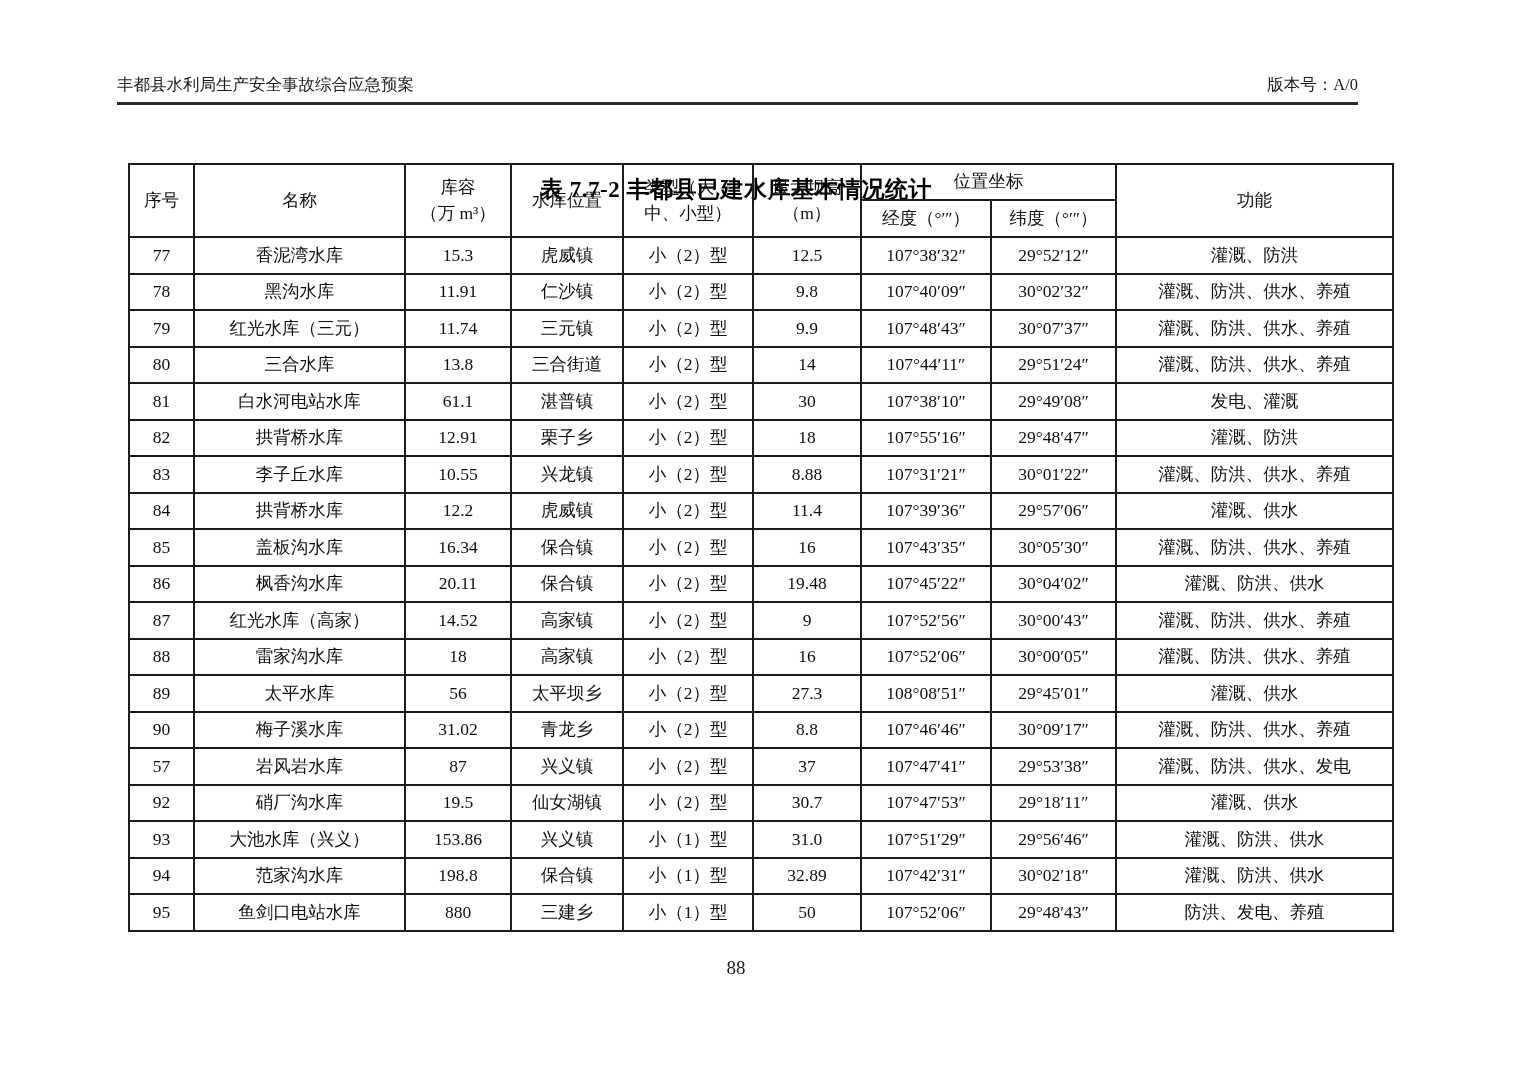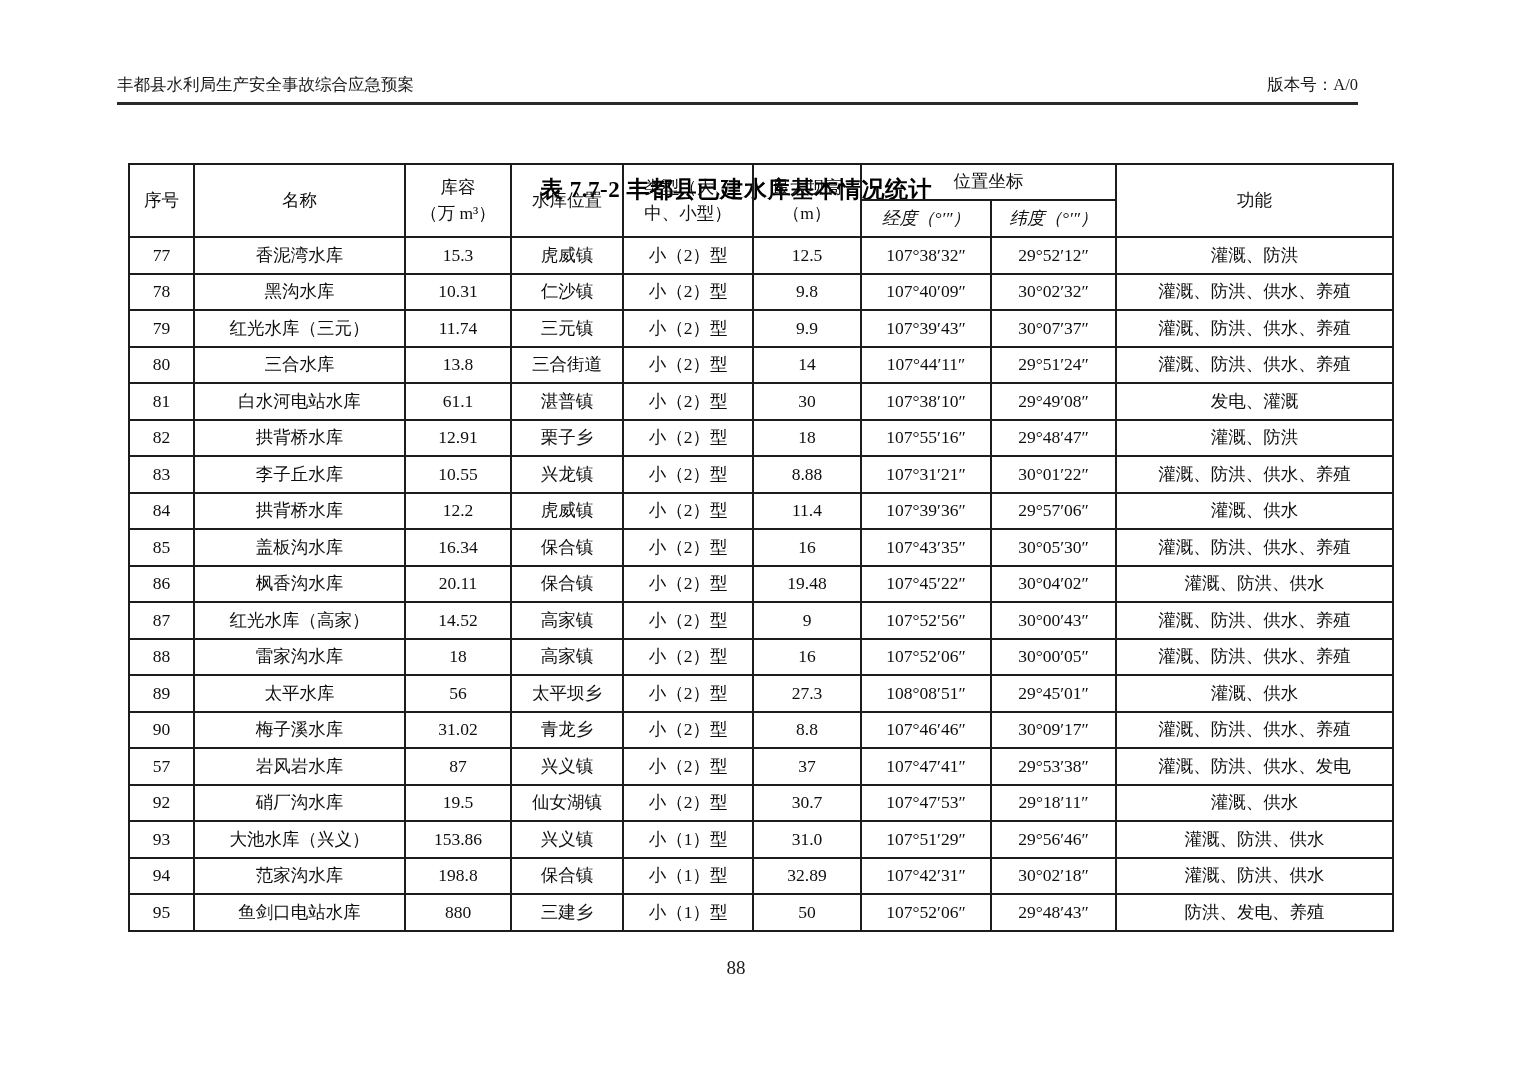--- a/index.html
+++ b/index.html
@@ -41,7 +41,7 @@
   }
   .res-table thead th { white-space: pre-line; line-height: 1.45; }
   .res-table thead tr.h1 th { height: 36px; }
-  .res-table thead tr.h2 th { height: 37px; font-style: italic; }
+  .res-table thead tr.h2 th { height: 37px; }
   .res-table tbody td { height: 36.5px; line-height: 1.2; }
 
   .page-number {

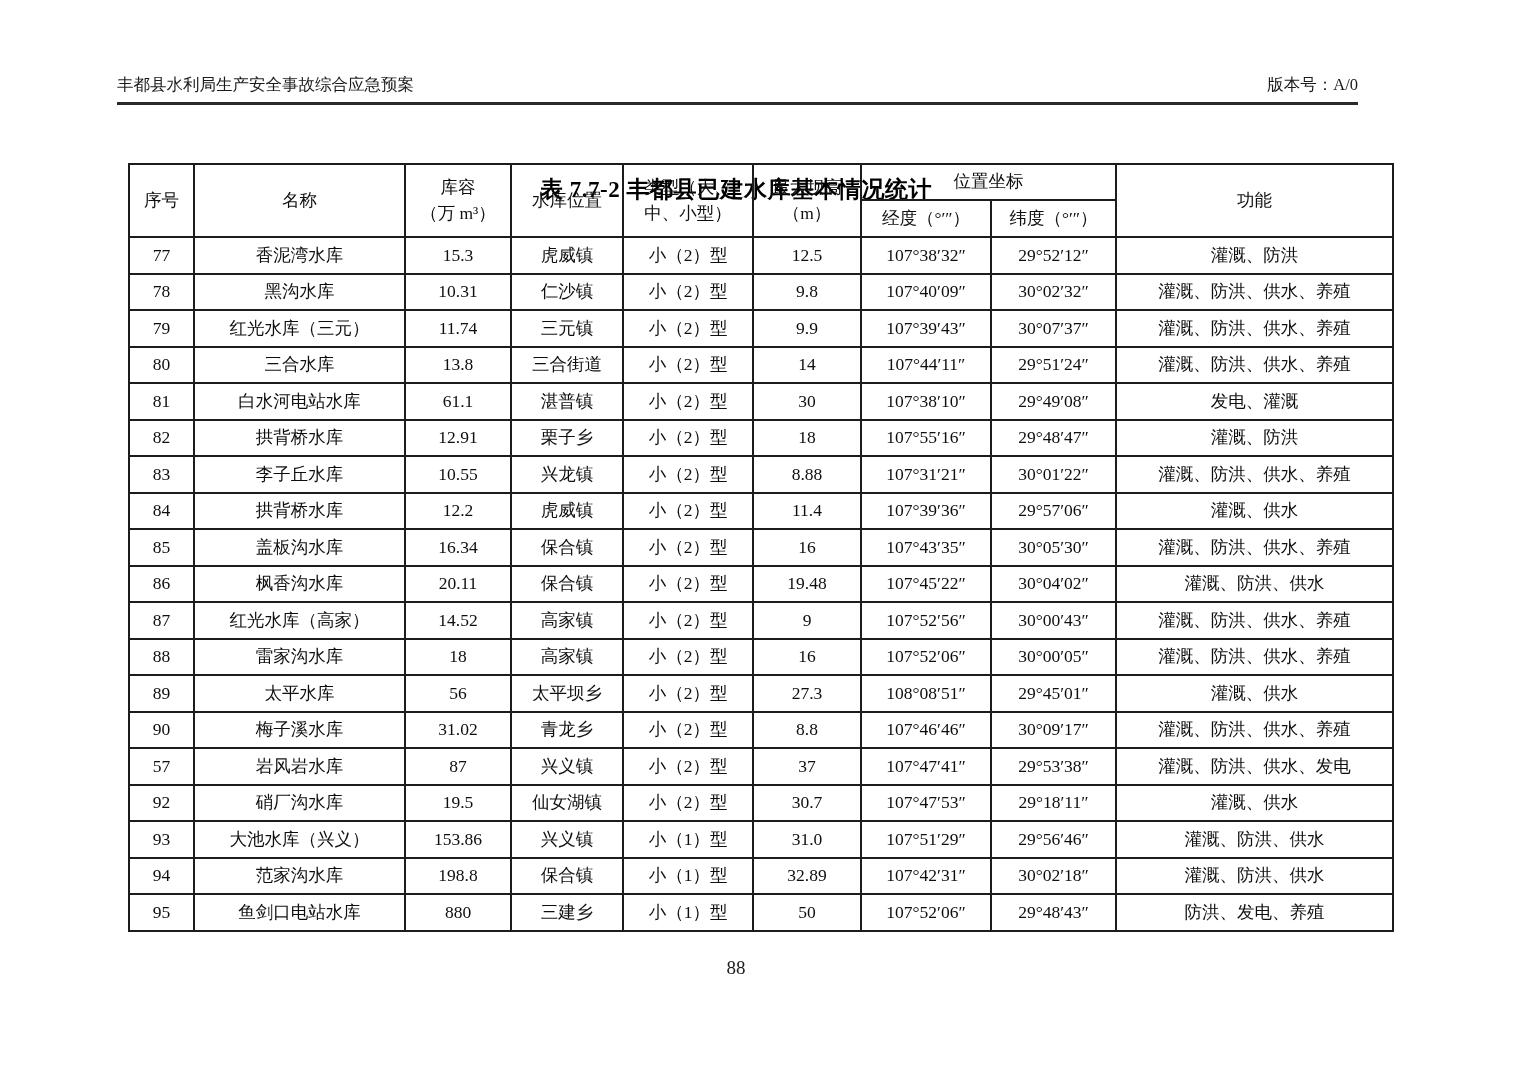--- a/index.html
+++ b/index.html
@@ -107,7 +107,7 @@
         <tr>
           <td>78</td>
           <td>黑沟水库</td>
-          <td>10.31</td>
+          <td>11.91</td>
           <td>仁沙镇</td>
           <td>小（2）型</td>
           <td>9.8</td>

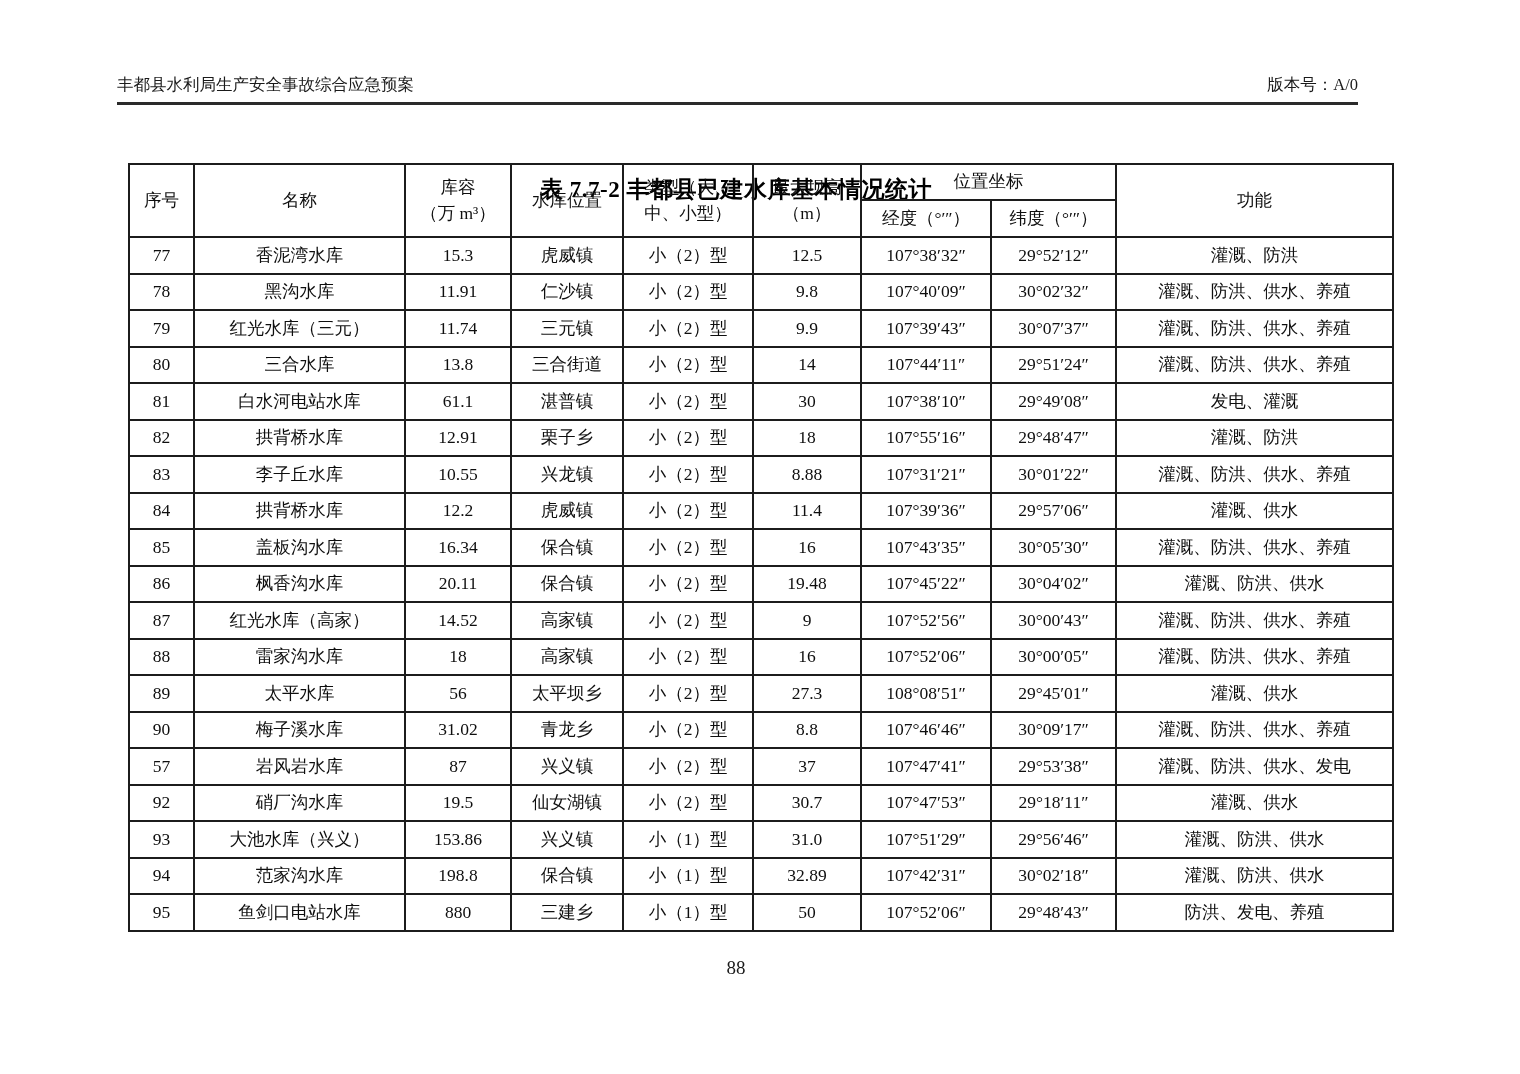--- a/index.html
+++ b/index.html
@@ -122,7 +122,7 @@
           <td>三元镇</td>
           <td>小（2）型</td>
           <td>9.9</td>
-          <td>107°39′43″</td>
+          <td>107°48′43″</td>
           <td>30°07′37″</td>
           <td>灌溉、防洪、供水、养殖</td>
         </tr>

